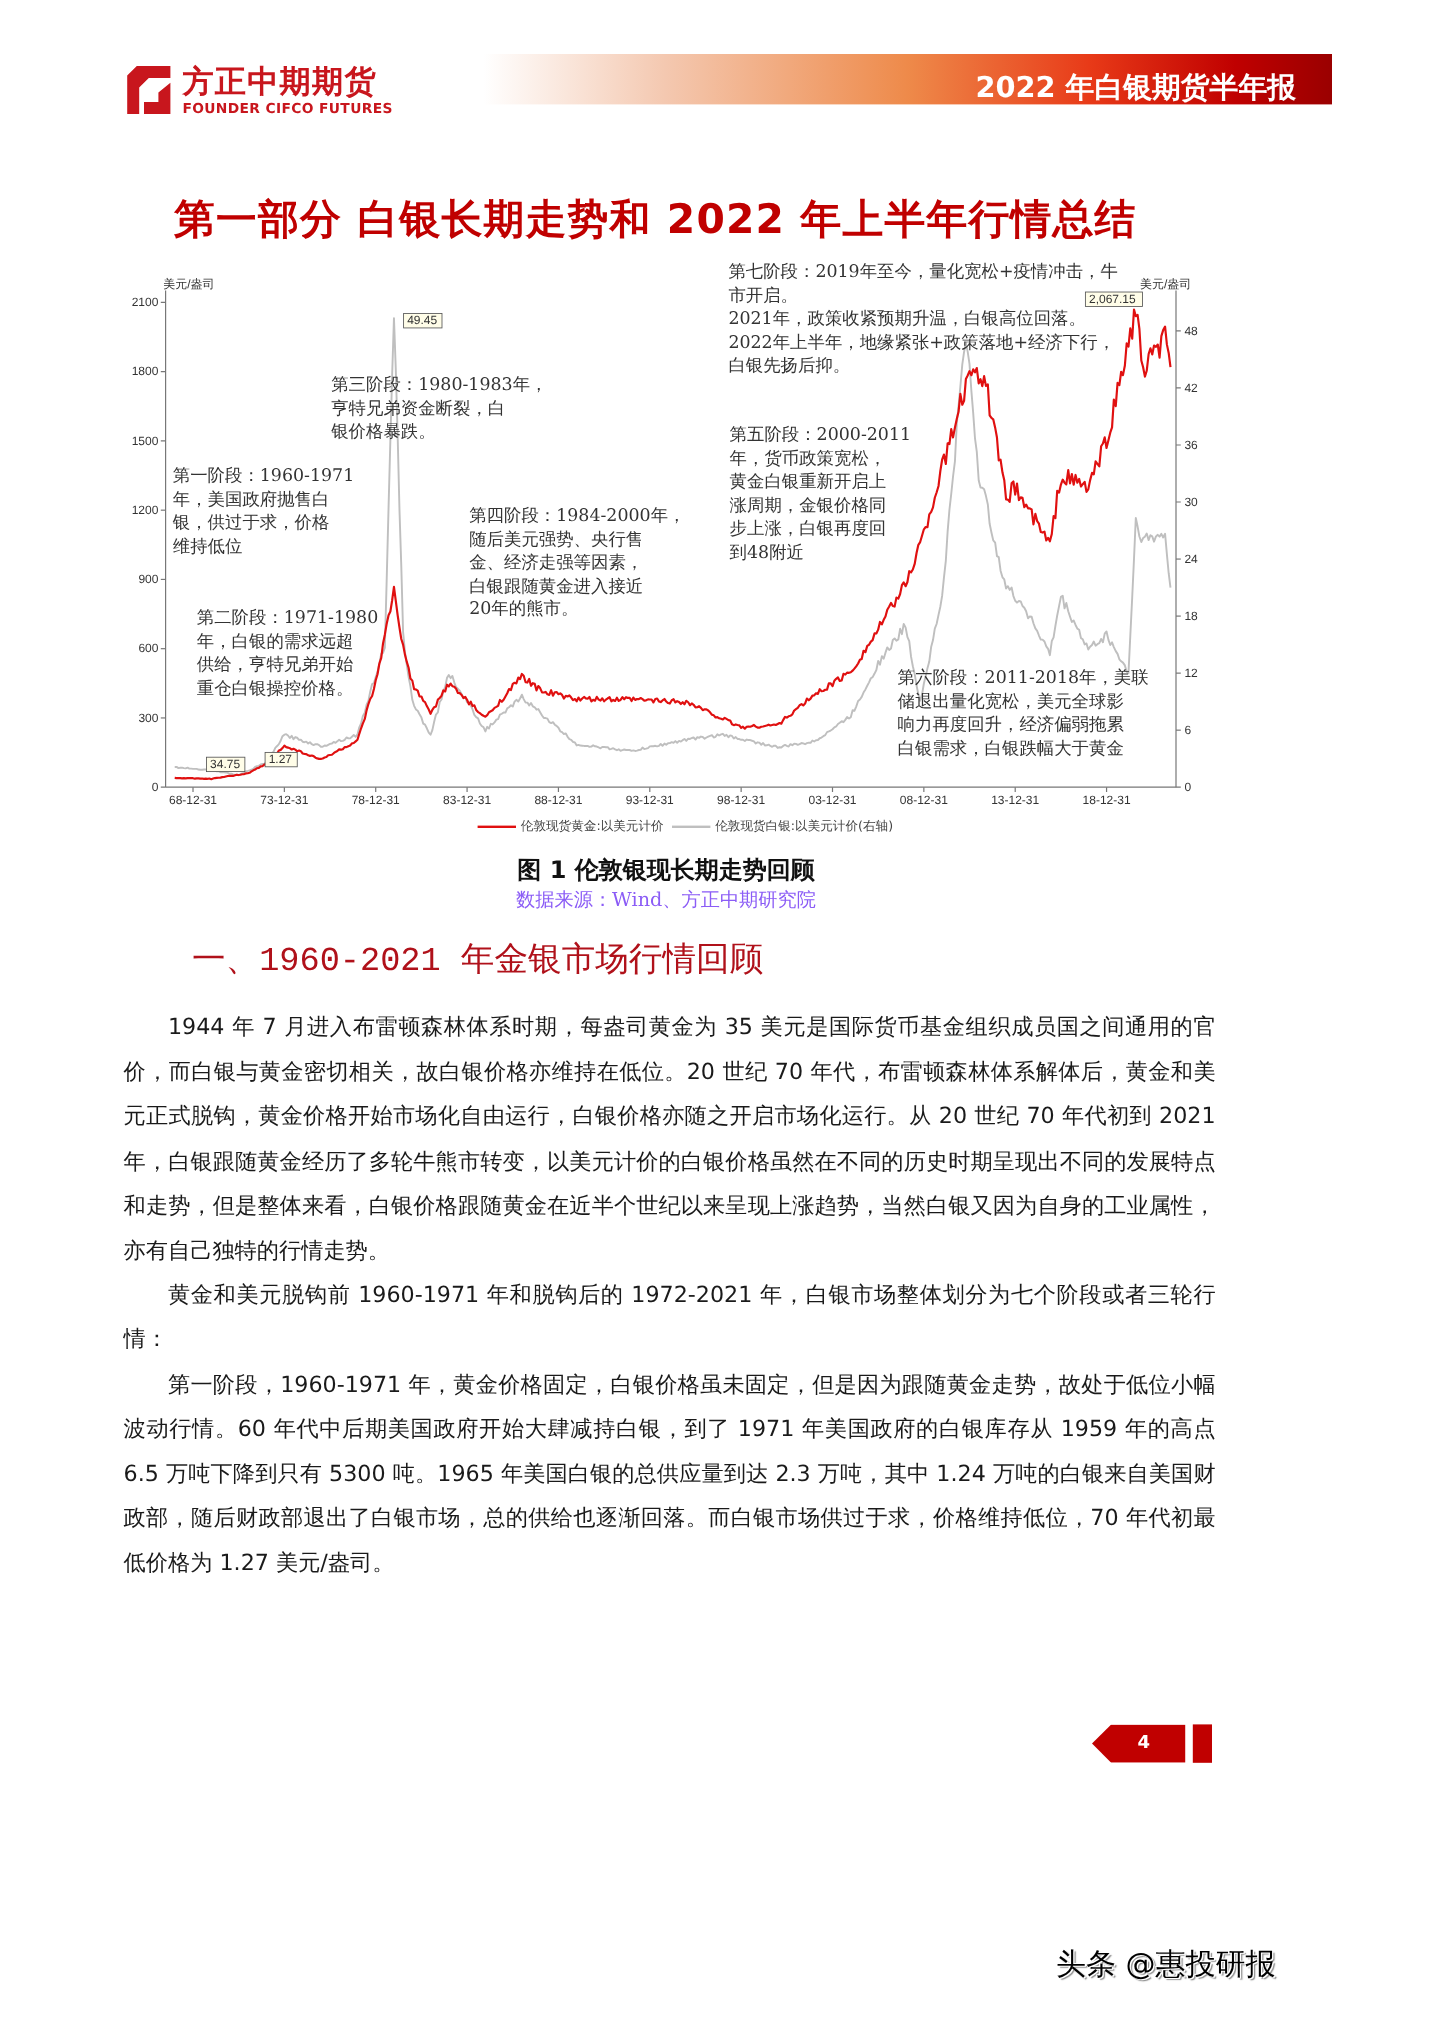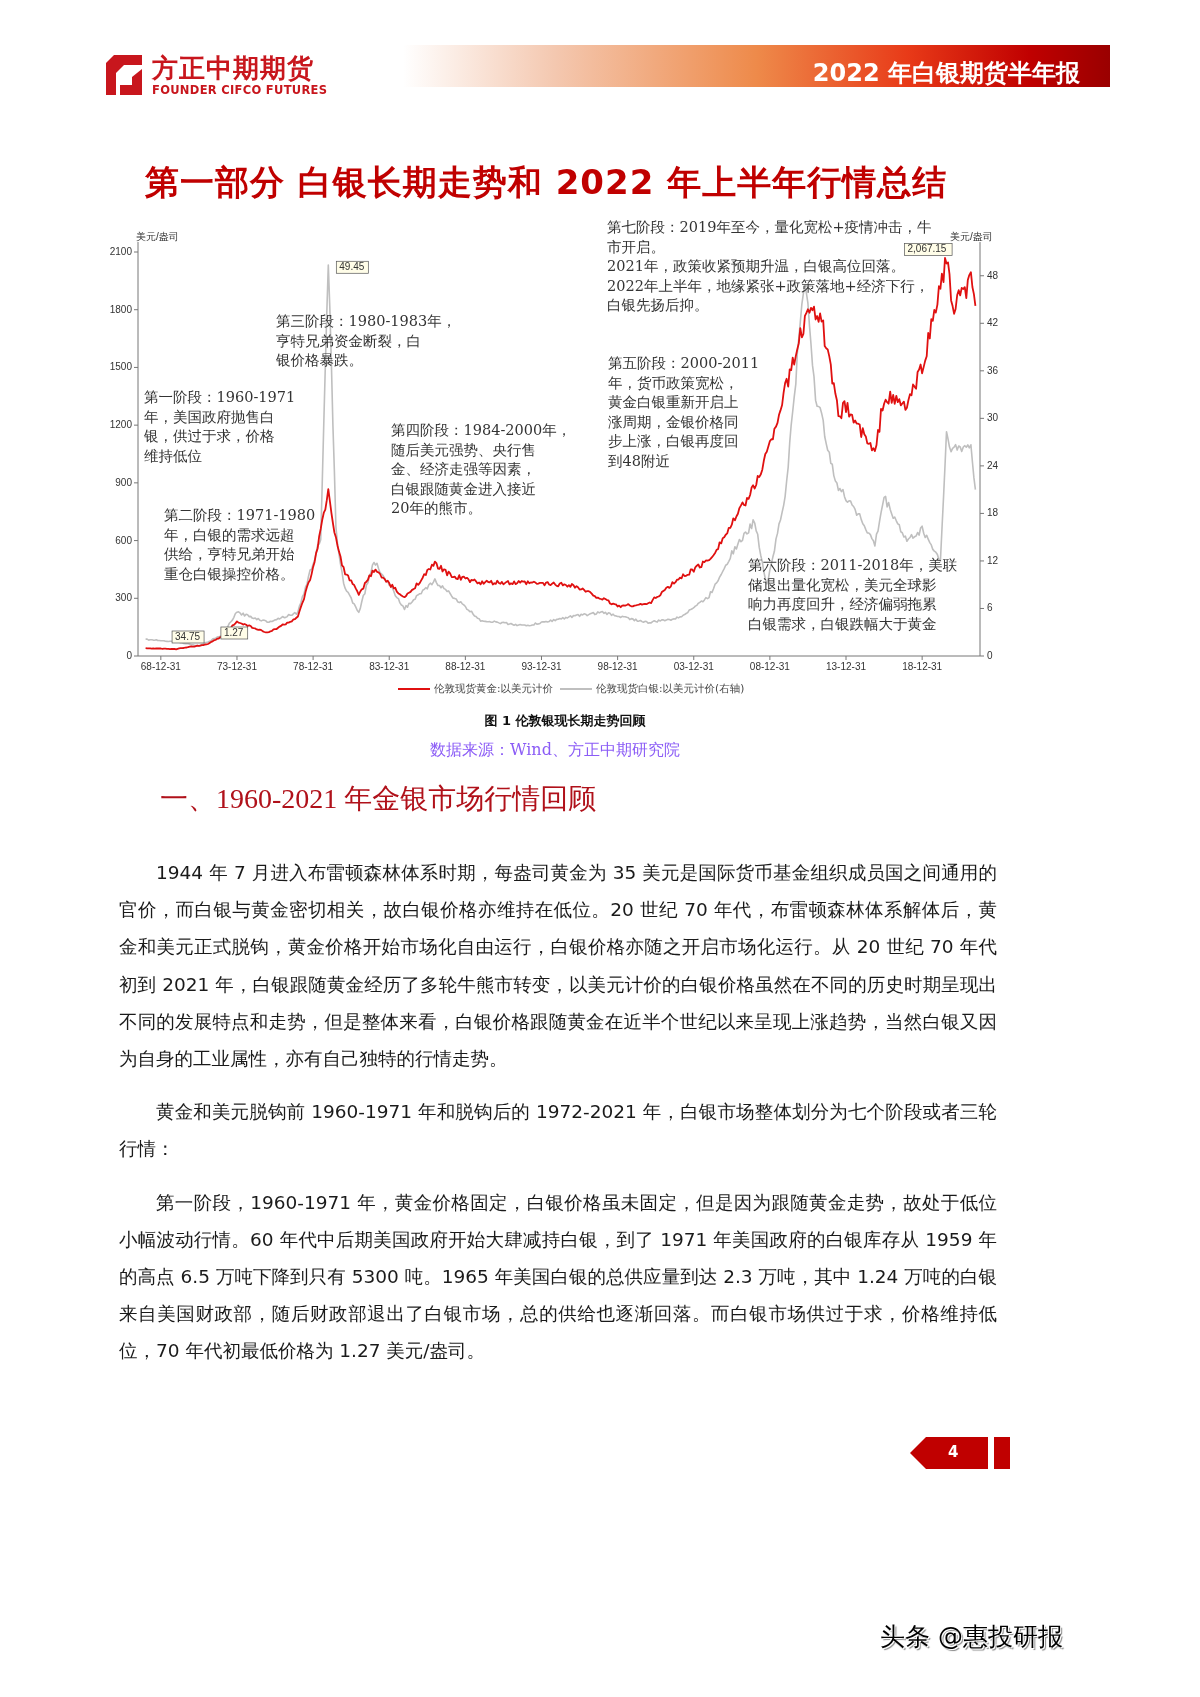--- a/index.html
+++ b/index.html
@@ -24,7 +24,7 @@
   .legend { position: absolute; top: 682px; font-size: 10.5px; color: #444; display: flex; align-items: center; gap: 4px; }
   .legend .swatch { display: inline-block; width: 32px; height: 2px; }
 
-  .fig-caption { position: absolute; left: 10px; width: 1110px; top: 712px; text-align: center; font-size: 13px; font-weight: bold; color: #111; }
+  .fig-caption { position: absolute; left: 0; width: 1110px; top: 712px; text-align: center; font-size: 20px; font-weight: bold; color: #111; }
   .fig-source { position: absolute; left: 0; width: 1110px; top: 740px; text-align: center; font-family: "DejaVu Serif", "Liberation Serif", serif; font-size: 16px; color: #8b5cf6; }
 
   .section-title { position: absolute; left: 160px; top: 780px; font-size: 28px; color: #b0111a; font-family: Liberation Serif, serif; }

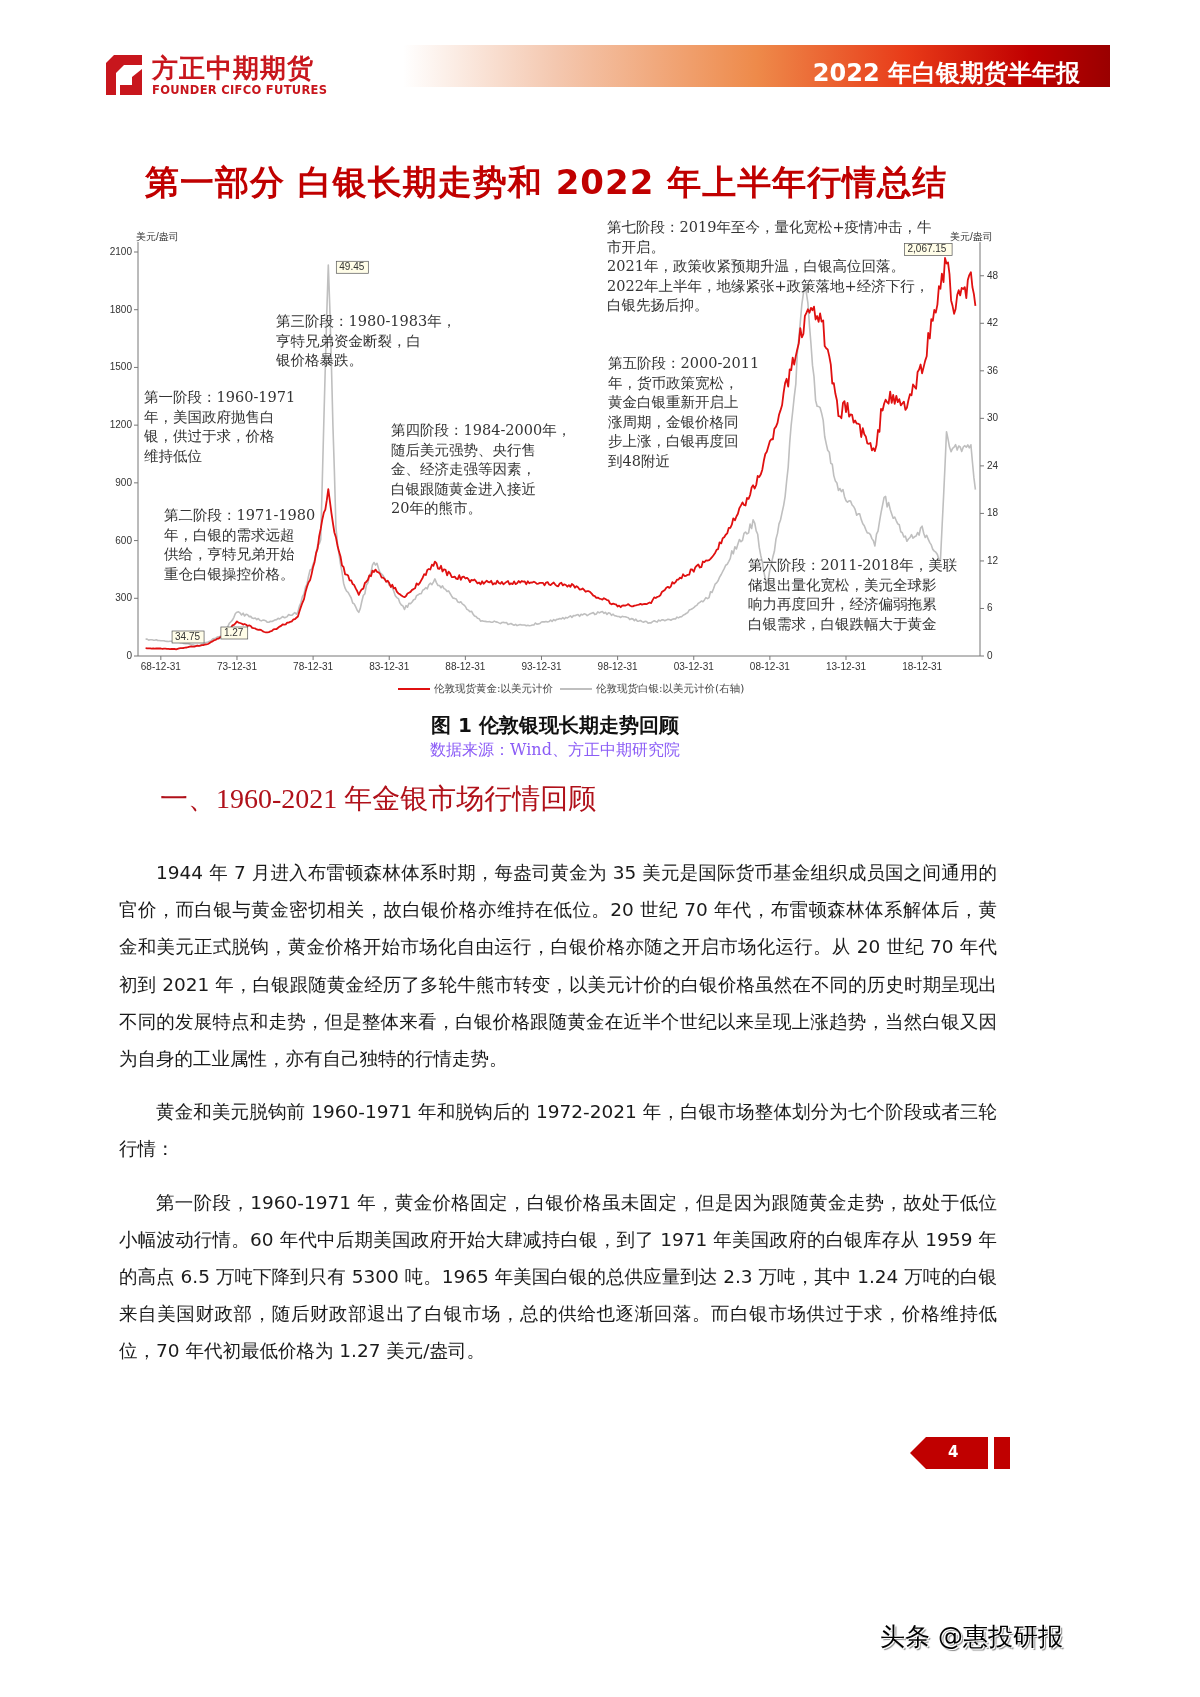--- a/index.html
+++ b/index.html
@@ -27,7 +27,7 @@
   .fig-caption { position: absolute; left: 0; width: 1110px; top: 712px; text-align: center; font-size: 20px; font-weight: bold; color: #111; }
   .fig-source { position: absolute; left: 0; width: 1110px; top: 740px; text-align: center; font-family: "DejaVu Serif", "Liberation Serif", serif; font-size: 16px; color: #8b5cf6; }
 
-  .section-title { position: absolute; left: 160px; top: 780px; font-size: 28px; color: #b0111a; font-family: Liberation Serif, serif; }
+  .section-title { position: absolute; left: 160px; top: 780px; font-size: 28px; color: #b0111a; font-family: Liberation Mono, monospace; }
 
   .body-text { position: absolute; left: 103px; top: 838px; width: 910px; font-size: 18.5px; line-height: 37.2px; color: #1a1a1a; }
   .body-text p { margin: 16px; text-indent: 37px; text-align: justify; }

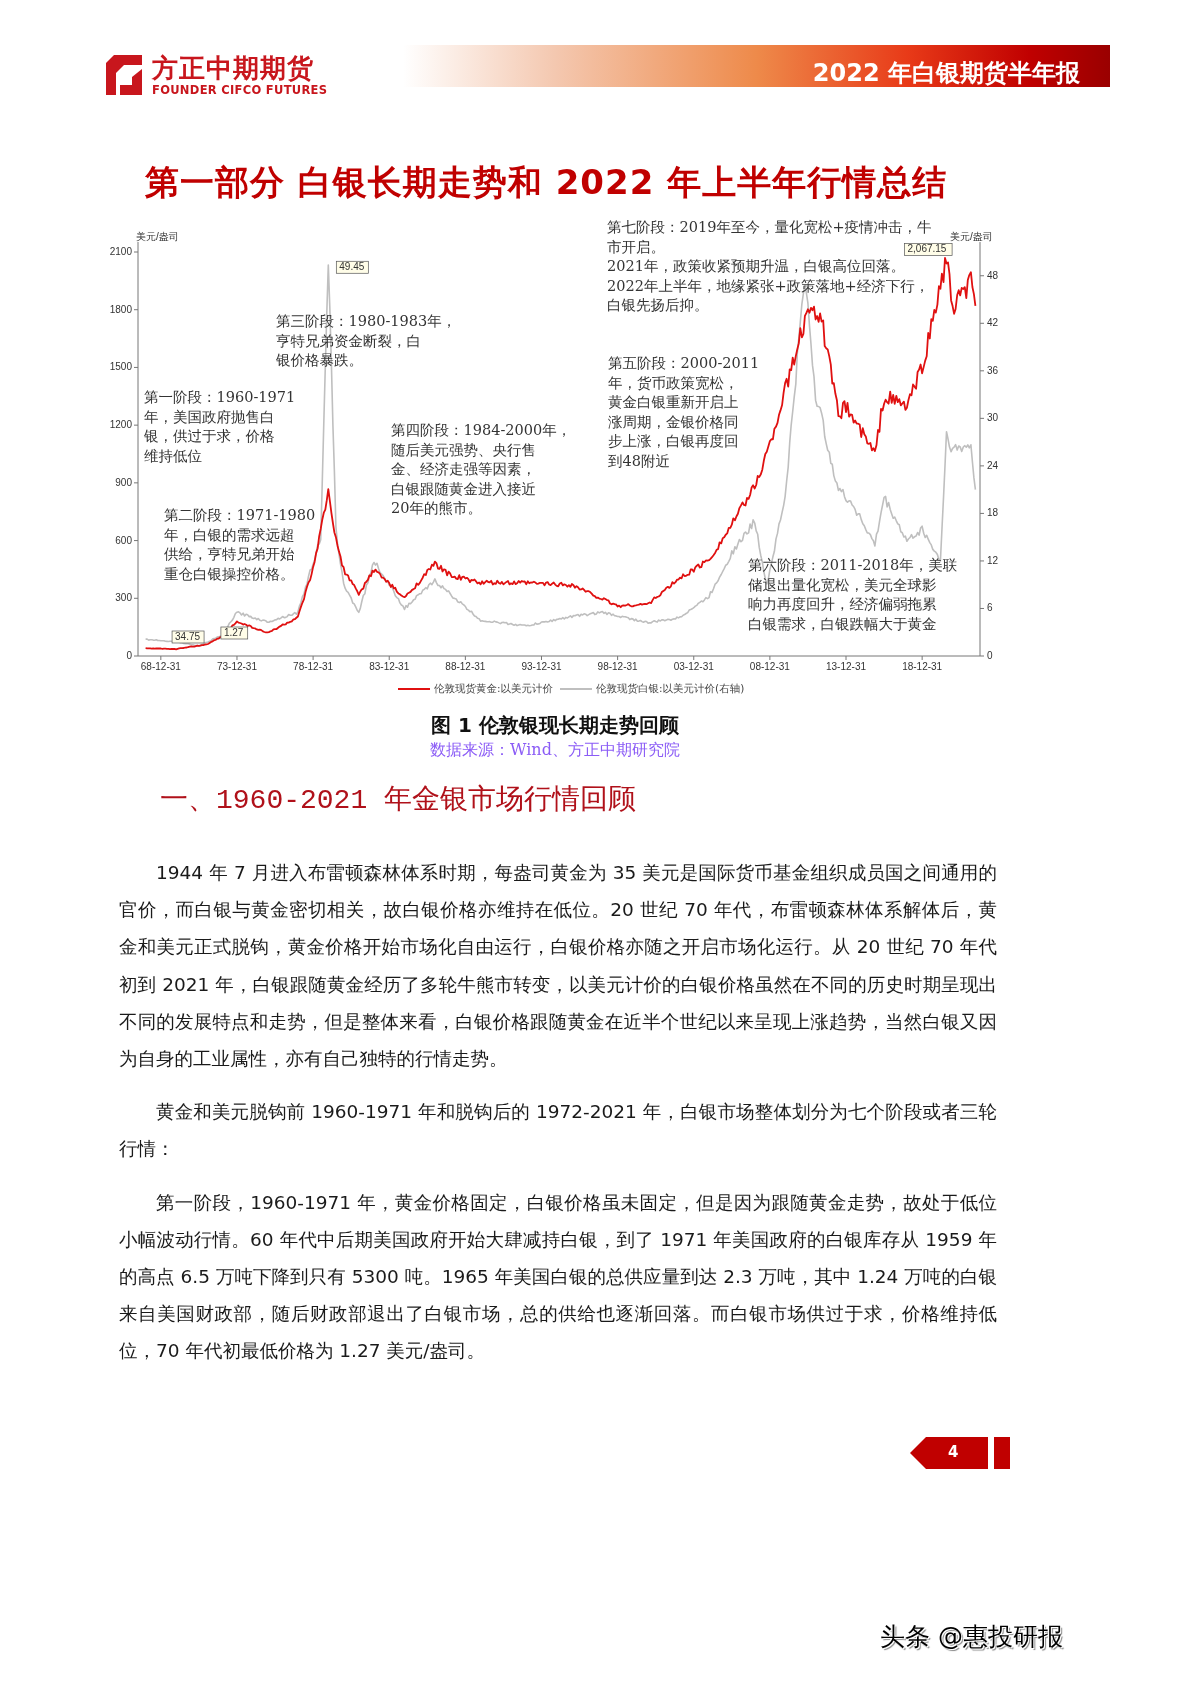--- a/index.html
+++ b/index.html
@@ -30,7 +30,7 @@
   .section-title { position: absolute; left: 160px; top: 780px; font-size: 28px; color: #b0111a; font-family: Liberation Mono, monospace; }
 
   .body-text { position: absolute; left: 103px; top: 838px; width: 910px; font-size: 18.5px; line-height: 37.2px; color: #1a1a1a; }
-  .body-text p { margin: 16px; text-indent: 37px; text-align: justify; }
+  .body-text p { margin: 0; text-indent: 37px; text-align: justify; }
 
   
   .page-num { position: absolute; left: 910px; top: 1437px; width: 100px; height: 34px; }

